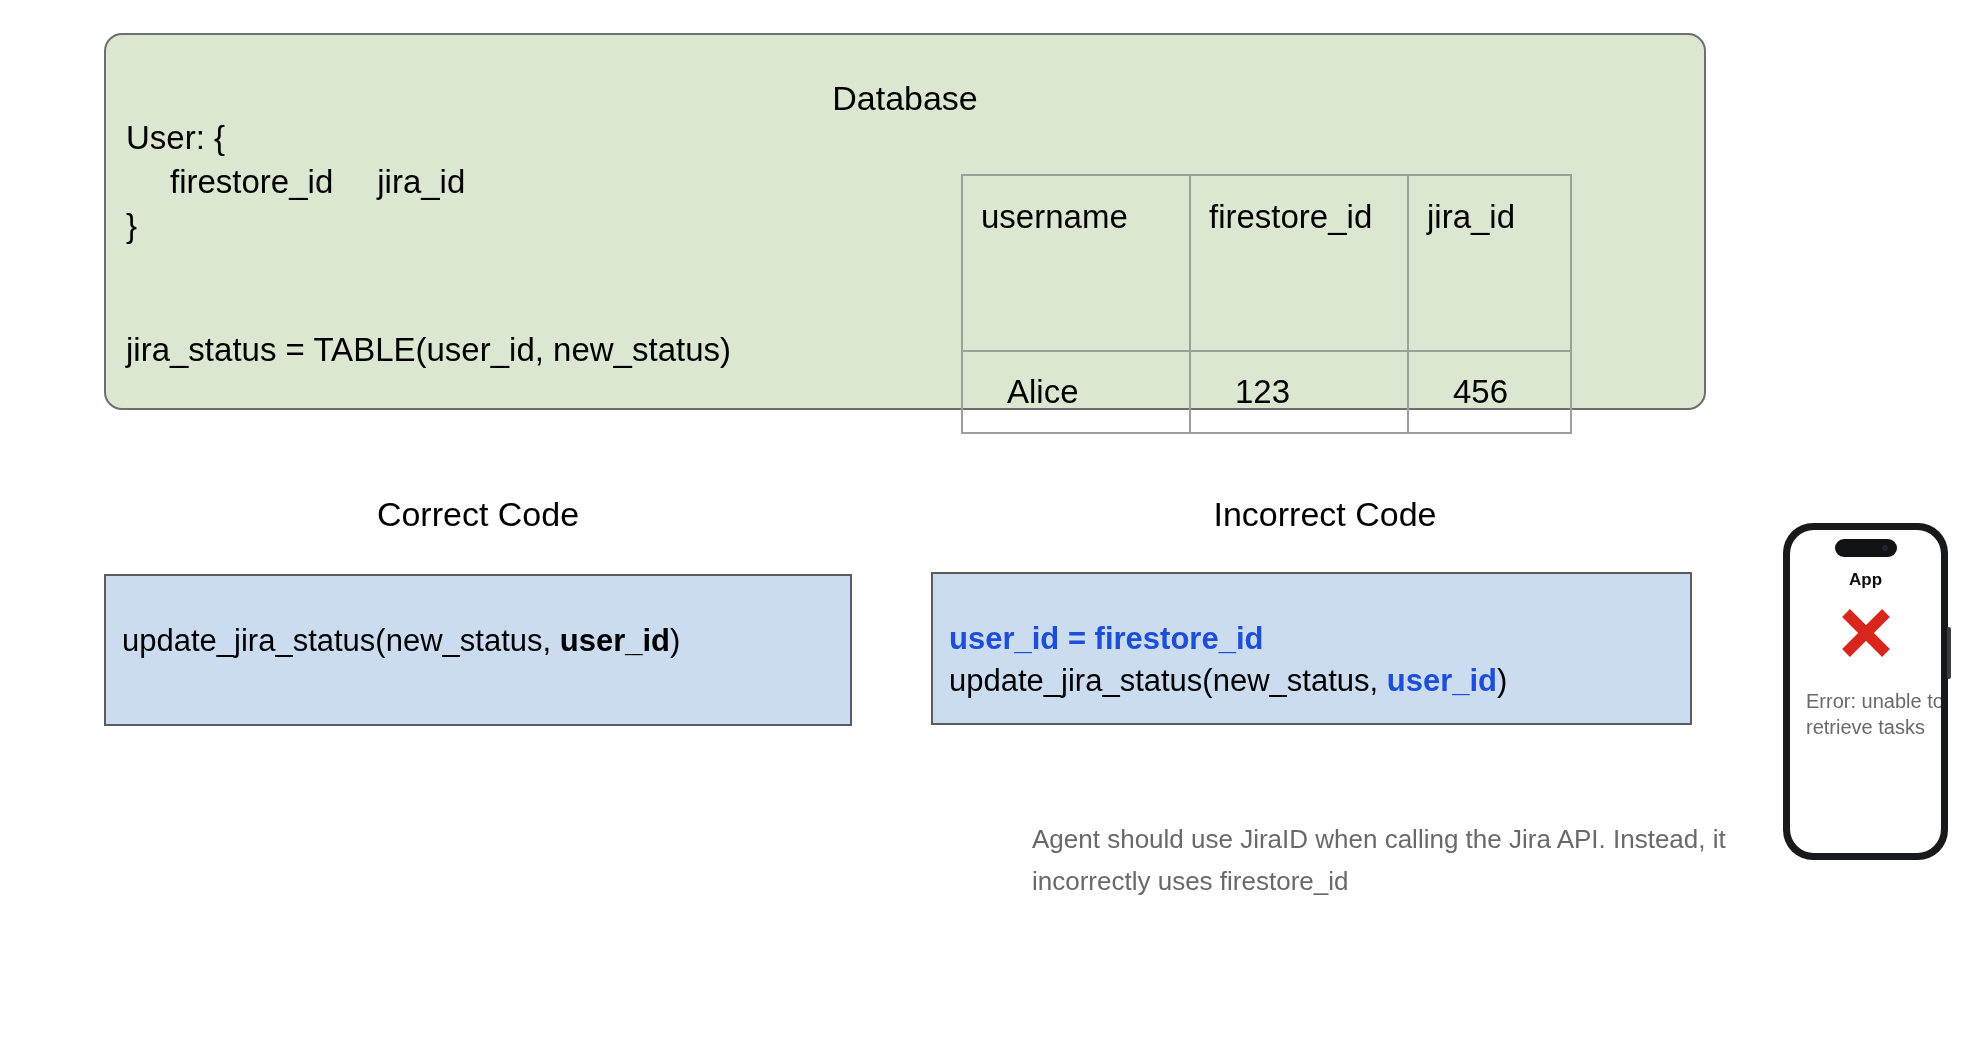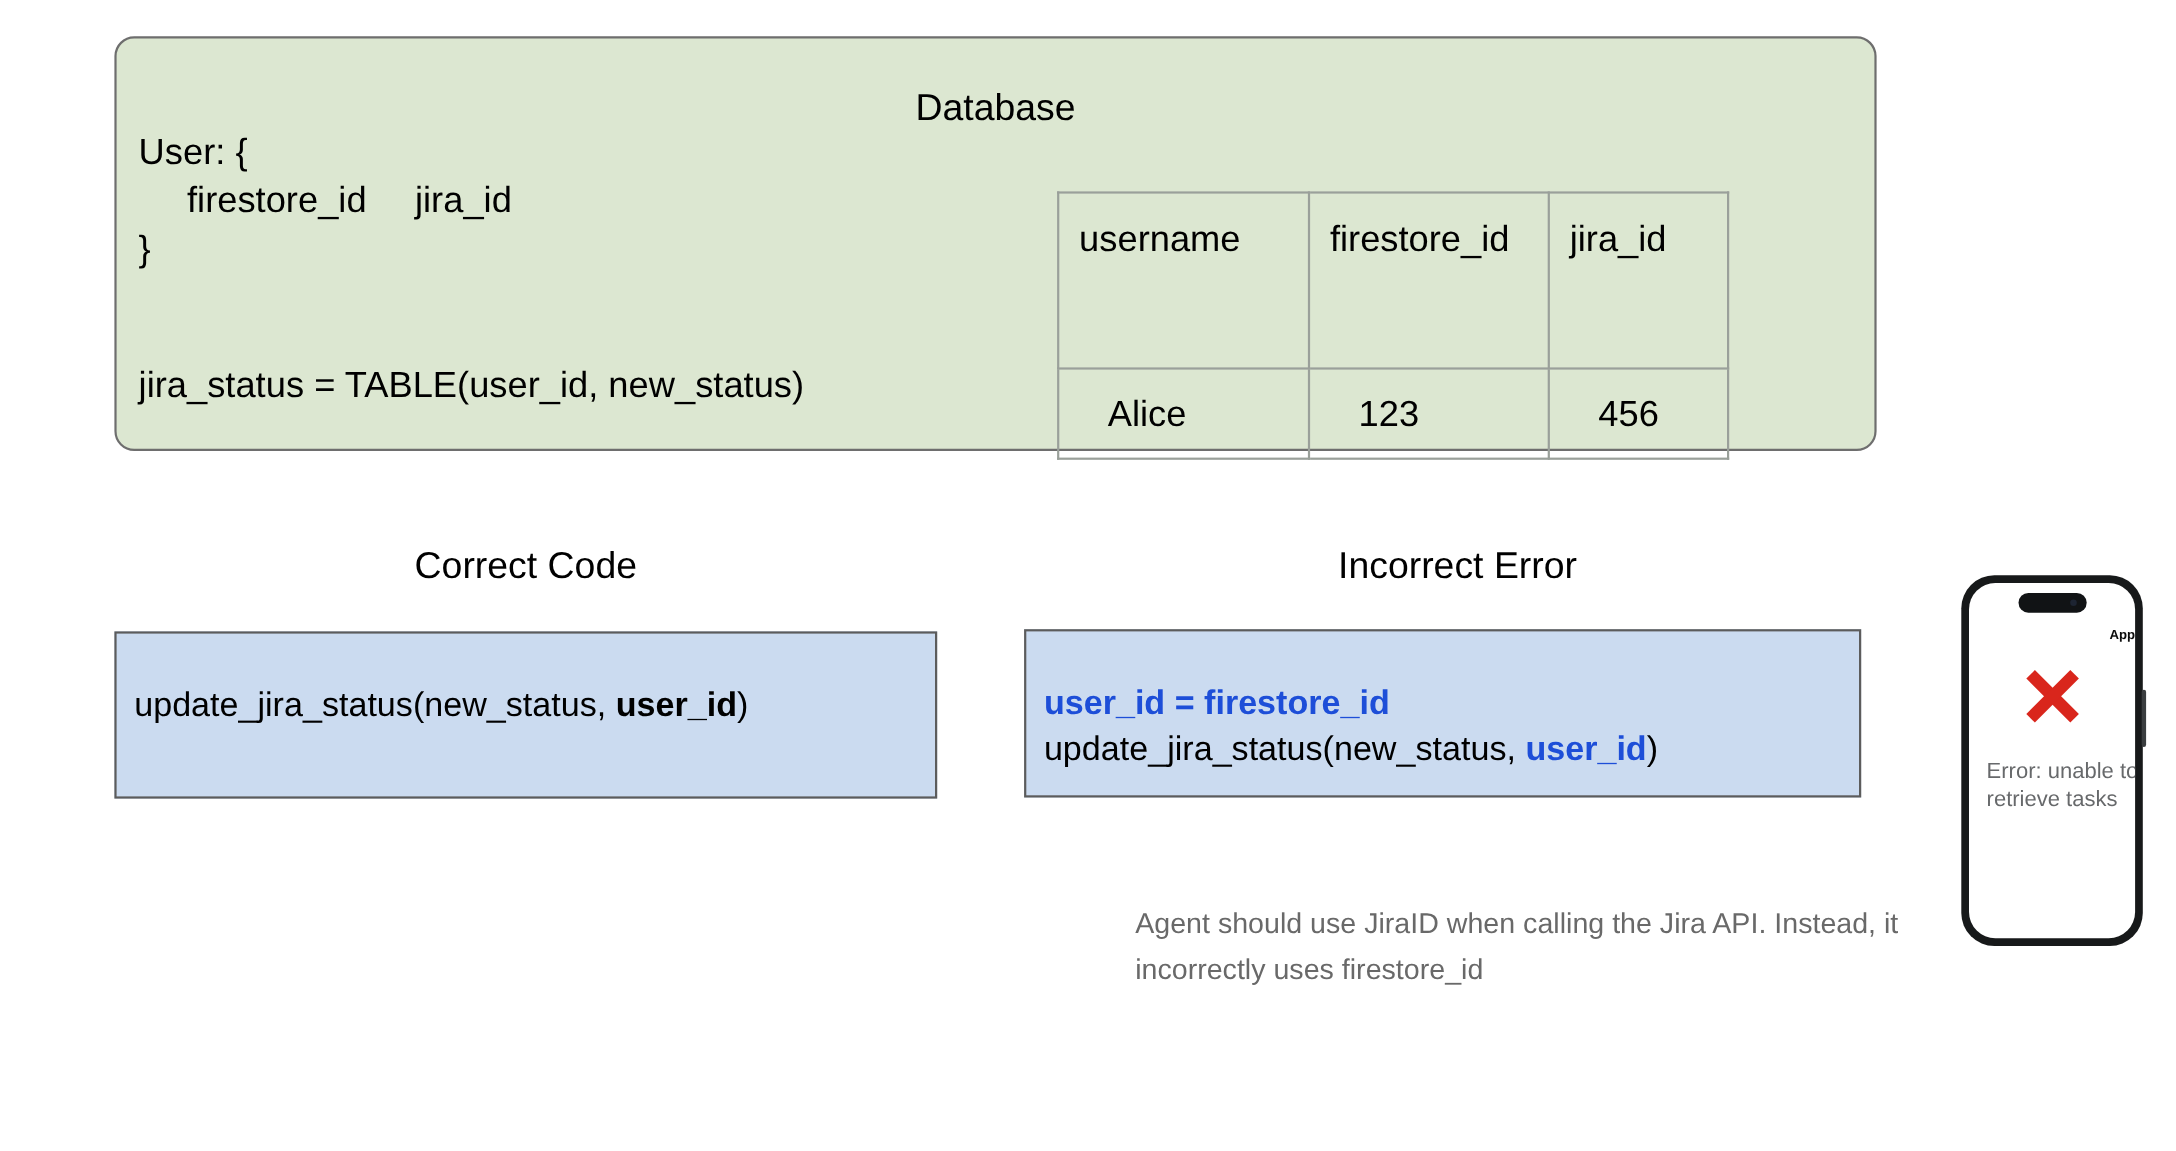--- a/index.html
+++ b/index.html
@@ -75,7 +75,7 @@
     vertical-align: middle;
     white-space: nowrap;
   }
-  .db-table tr.header-row td { height: 100px; padding-bottom: 36px; vertical-align: top; padding-top: 22px; }
+  .db-table tr.header-row td { height: 100px; padding-bottom: 52px; vertical-align: top; padding-top: 22px; }
   .db-table tr.data-row td { height: 80px; padding-left: 44px; }
   .col-username { width: 190px; }
   .col-firestore { width: 180px; }

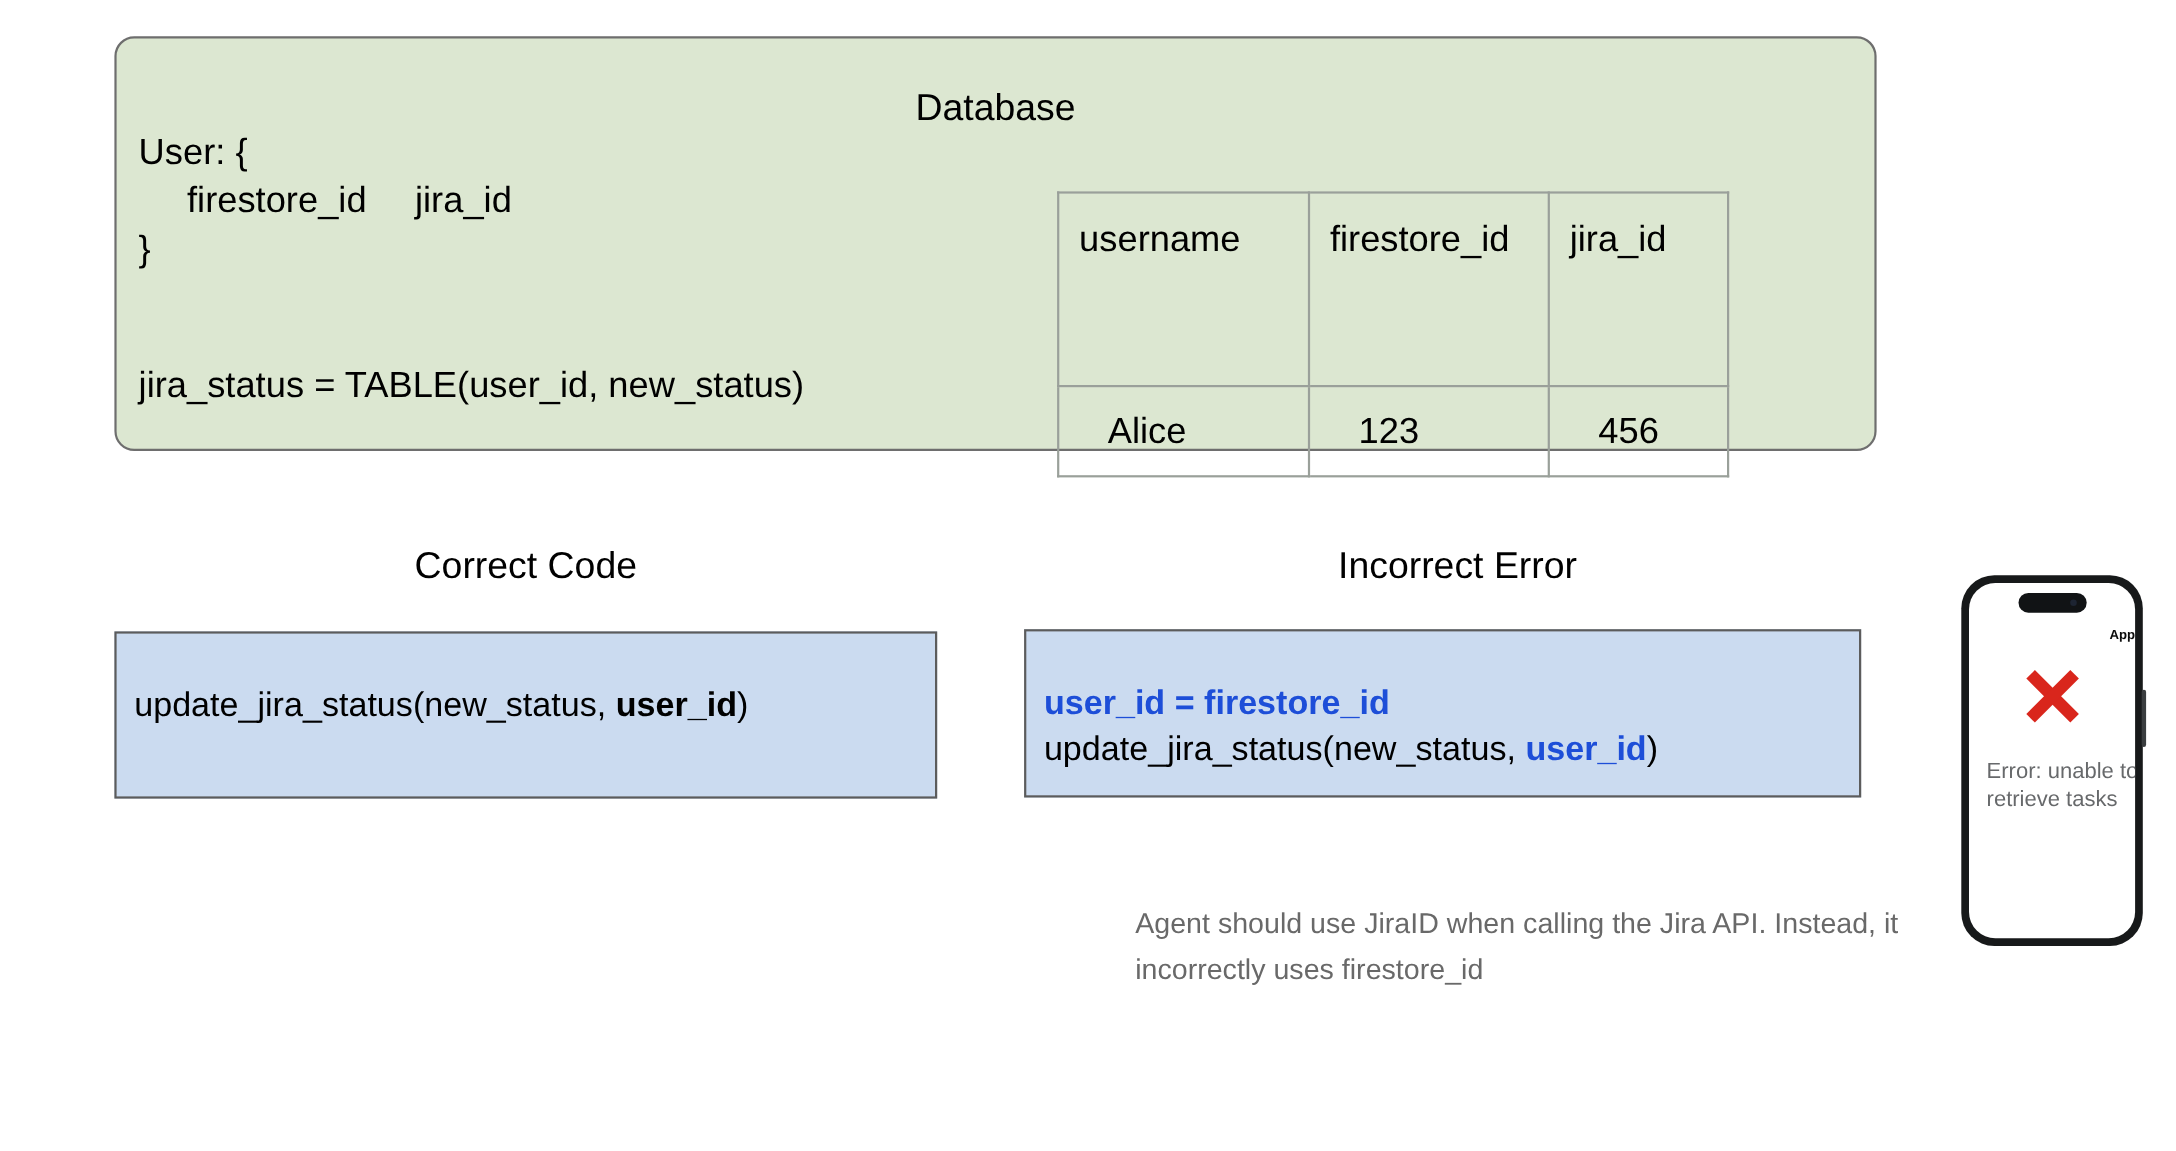--- a/index.html
+++ b/index.html
@@ -237,7 +237,7 @@
   <div class="code-text"><span class="code-line"><span>update_jira_status(new_status, </span><span class="b">user_id</span><span>)</span></span></div>
 </div>
 
-<div class="section-heading" id="heading-incorrect">Incorrect Error</div>
+<div class="section-heading" id="heading-incorrect">Incorrect Code</div>
 
 <div class="code-box" id="code-box-incorrect">
   <div class="code-text"><span class="code-line red">user_id = firestore_id</span><span class="code-line"><span>update_jira_status(new_status, </span><span class="red">user_id</span><span>)</span></span></div>

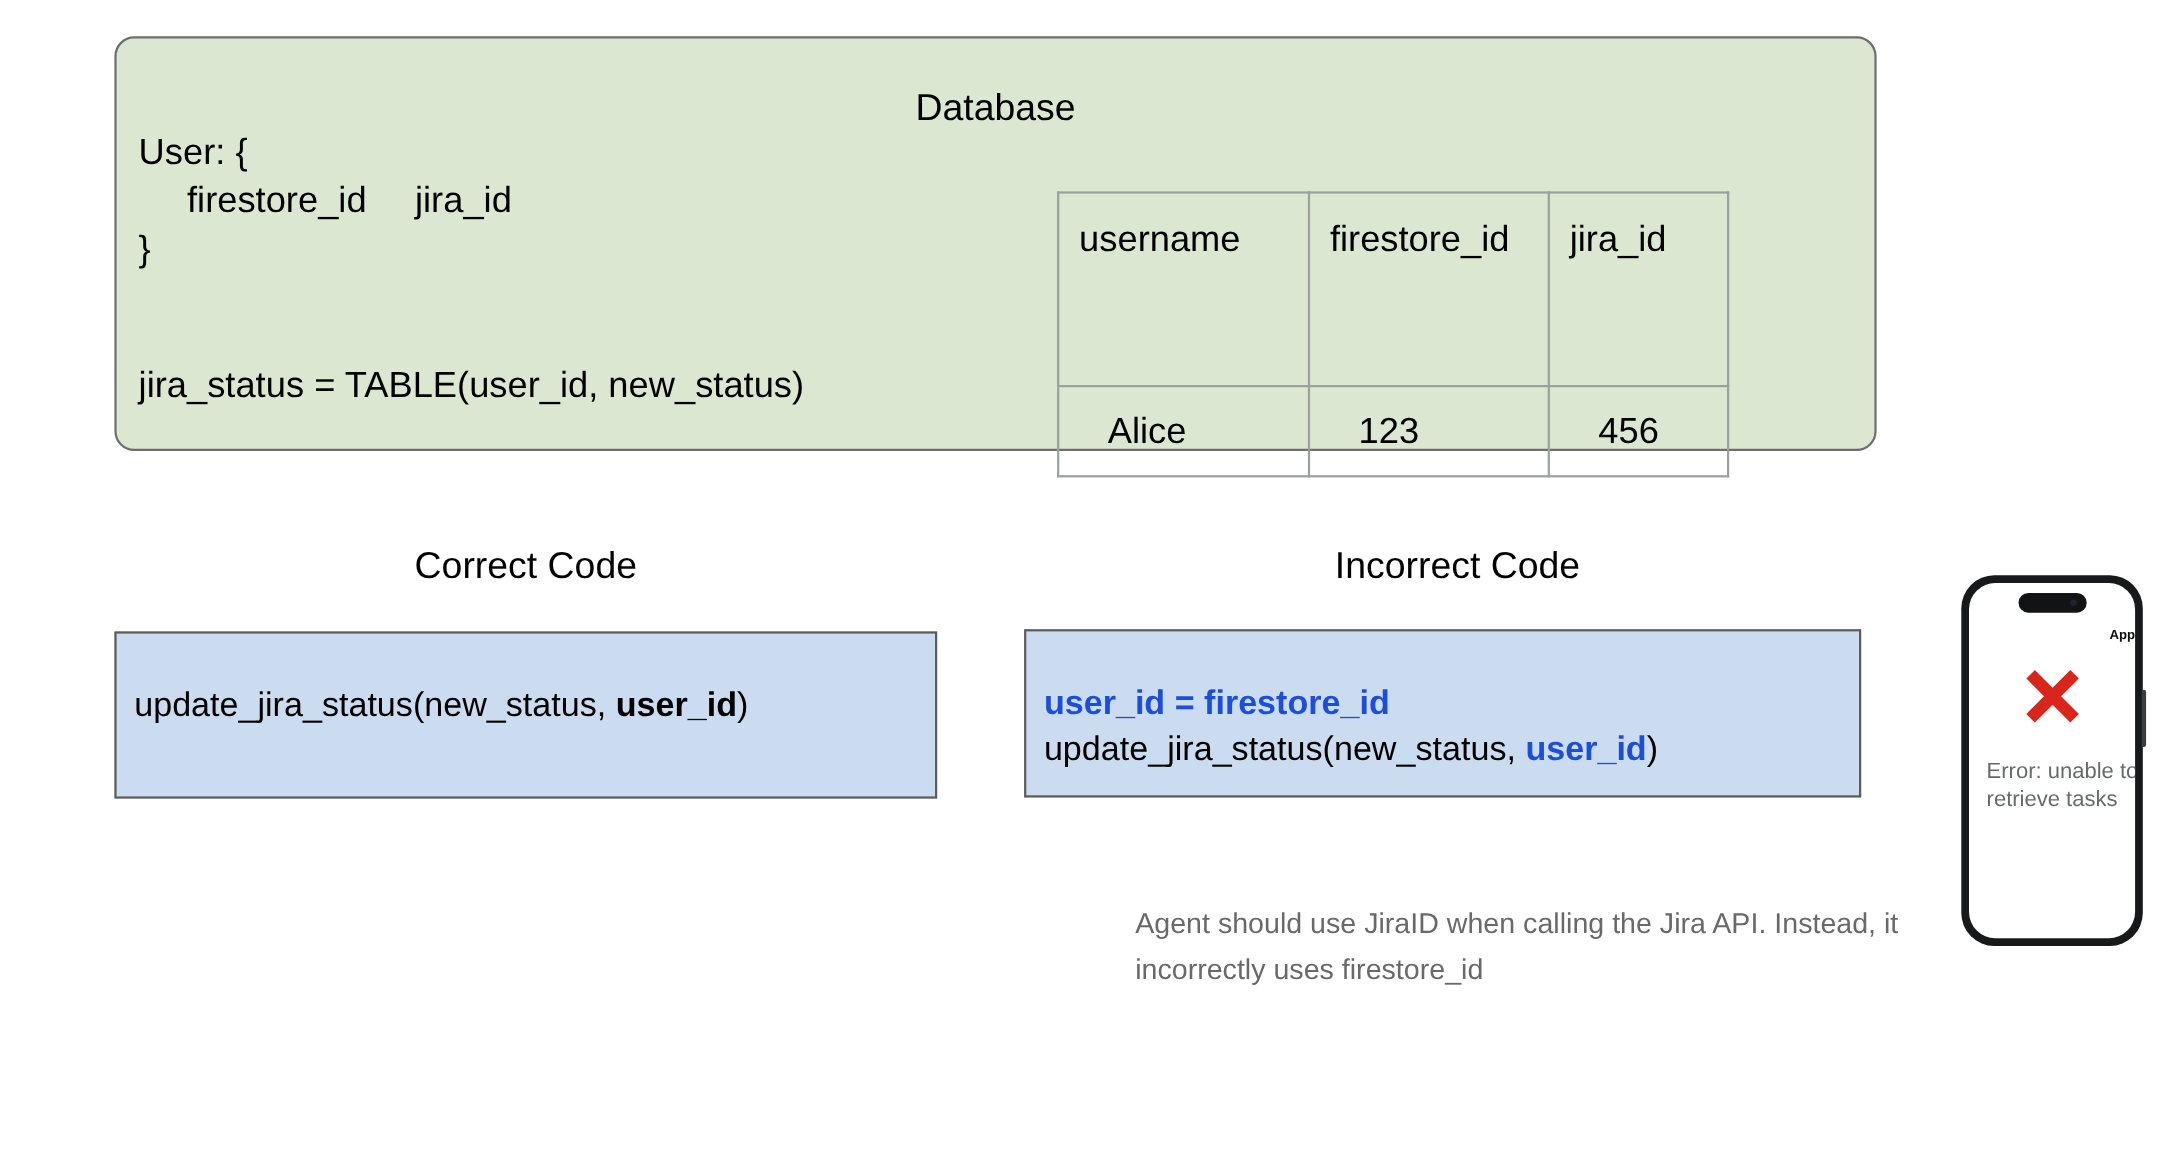--- a/index.html
+++ b/index.html
@@ -181,8 +181,8 @@
     left: 0;
     top: 40px;
     width: 100%;
-    text-align: right;
-    font-size: 12px;
+    text-align: center;
+    font-size: 17px;
     font-weight: bold;
     color: #0d0d0d;
   }

